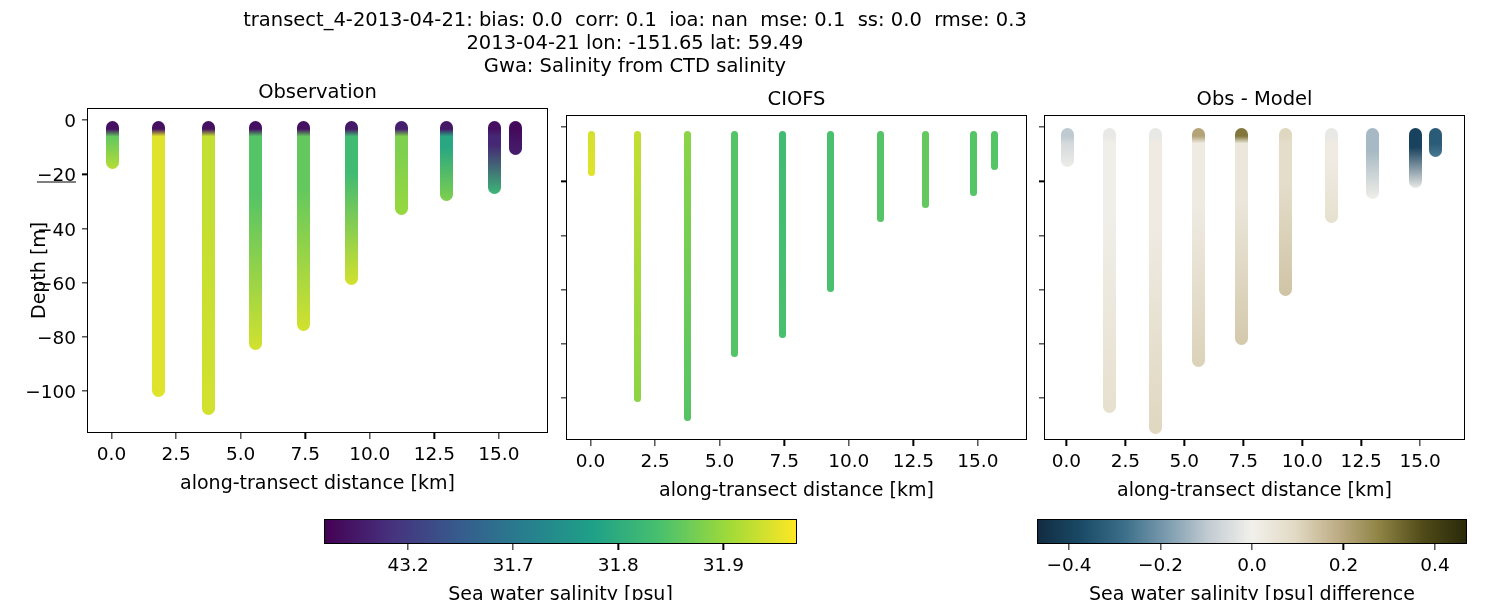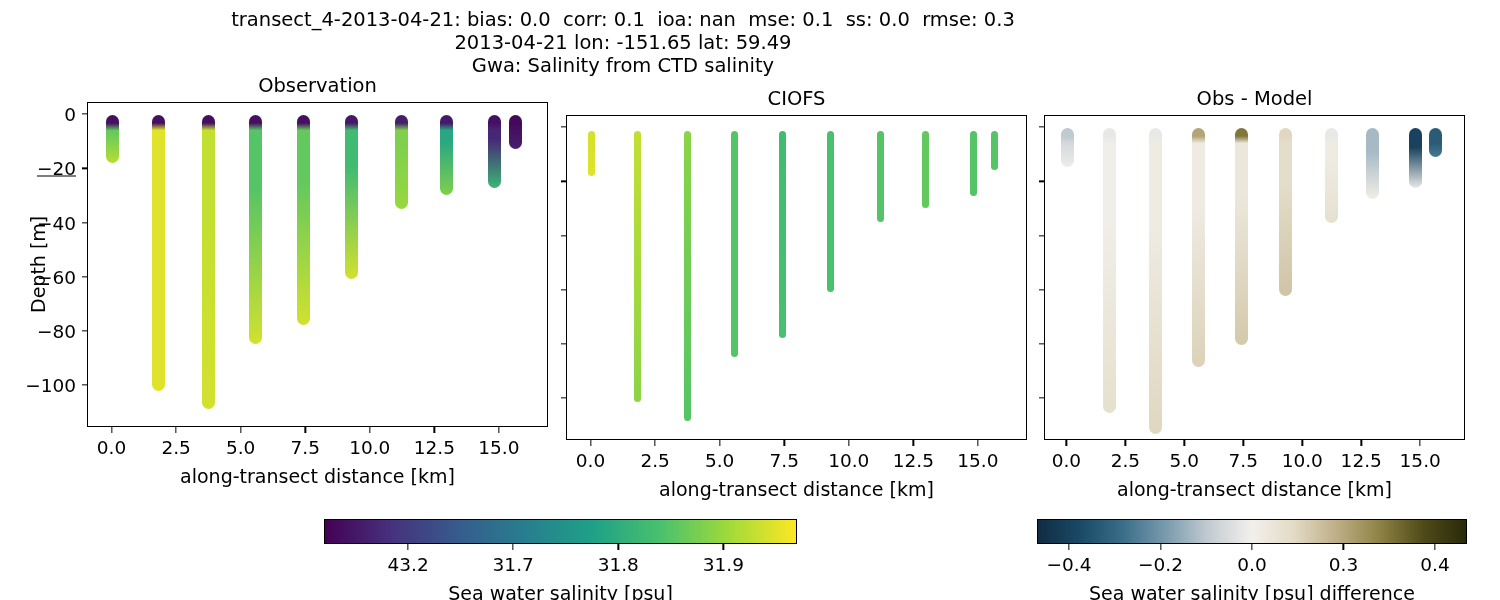--- a/index.html
+++ b/index.html
@@ -7,7 +7,7 @@
        font-family:"DejaVu Sans","Liberation Sans",sans-serif;color:#000;}
   #root{position:relative;width:1500px;height:600px;}
 
-  .suptitle{position:absolute;left:4px;width:1196px;text-align:center;
+  .suptitle{position:absolute;left:16px;width:1196px;text-align:center;
             font-size:19.5px;line-height:23px;color:#000;white-space:pre;padding-left:21px;}
 
   .panel{position:absolute;}

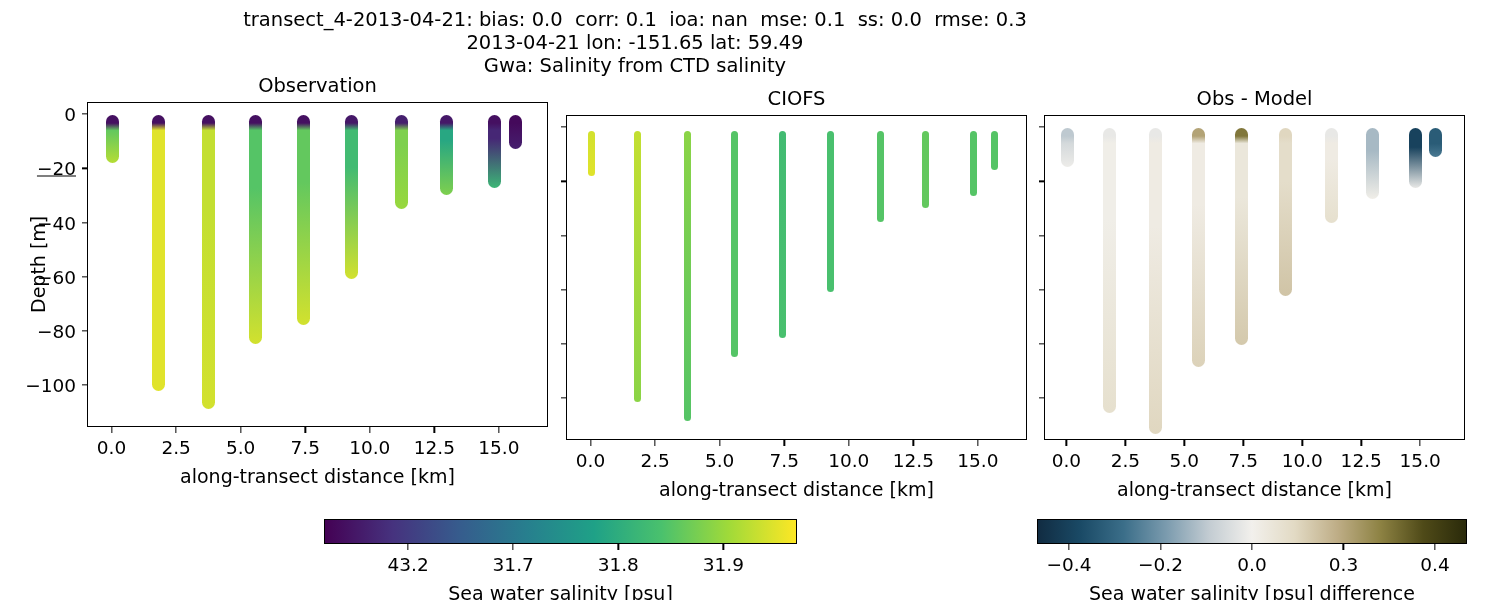--- a/index.html
+++ b/index.html
@@ -51,7 +51,7 @@
   <div class="suptitle" style="top:31px;">2013-04-21 lon: -151.65 lat: 59.49</div>
   <div class="suptitle" style="top:54px;">Gwa: Salinity from CTD salinity</div>
 
-  <div class="panel" id="panel0" style="left:87px;top:102px;width:461px;height:325px;">
+  <div class="panel" id="panel0" style="left:87px;top:108px;width:461px;height:325px;">
     <div class="panel-title">Observation</div>
     <div class="ylabel" id="ylabel0" style="left: -60px; top: 211px;">Depth [m]</div>
     <div class="axes" id="axes0">

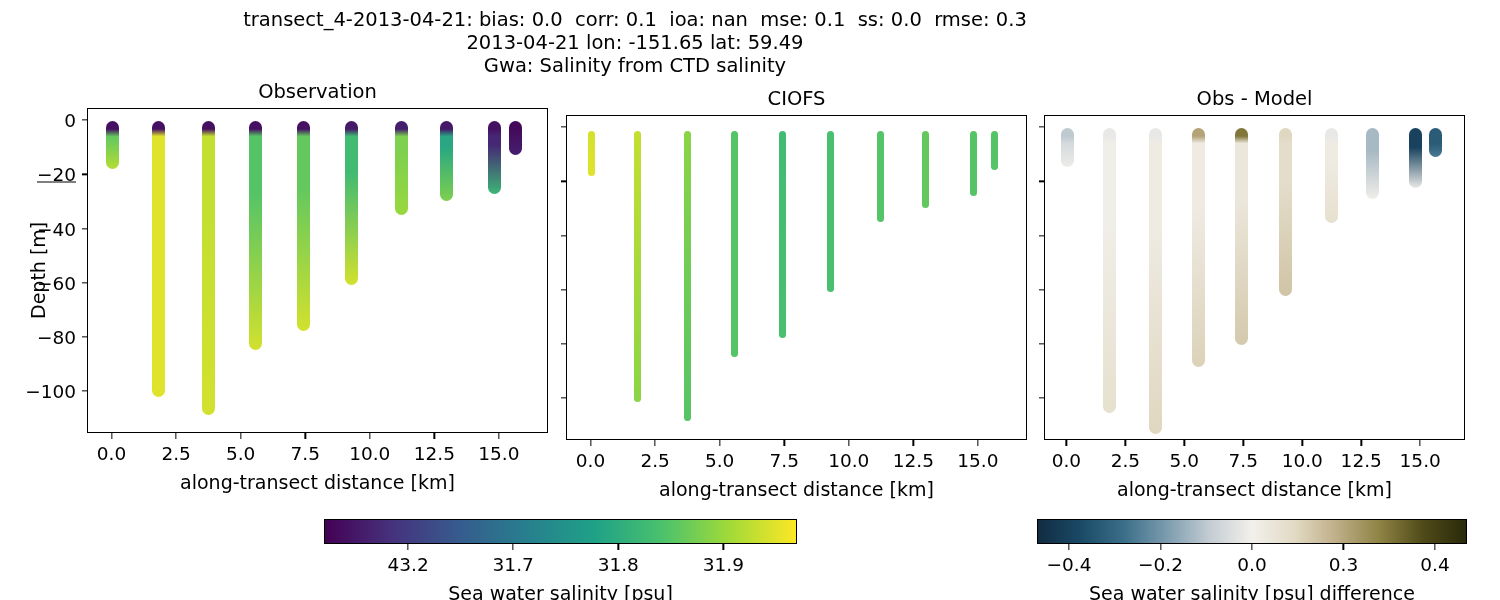--- a/index.html
+++ b/index.html
@@ -192,7 +192,7 @@
       <div class="cbar-tickmark" style="left: 50%;"></div>
       <div class="cbar-tick" style="left: 50%;">0.0</div>
       <div class="cbar-tickmark" style="left: 71.2766%;"></div>
-      <div class="cbar-tick" style="left: 71.2766%;">0.3</div>
+      <div class="cbar-tick" style="left: 71.2766%;">0.2</div>
       <div class="cbar-tickmark" style="left: 92.5532%;"></div>
       <div class="cbar-tick" style="left: 92.5532%;">0.4</div>
     </div>

